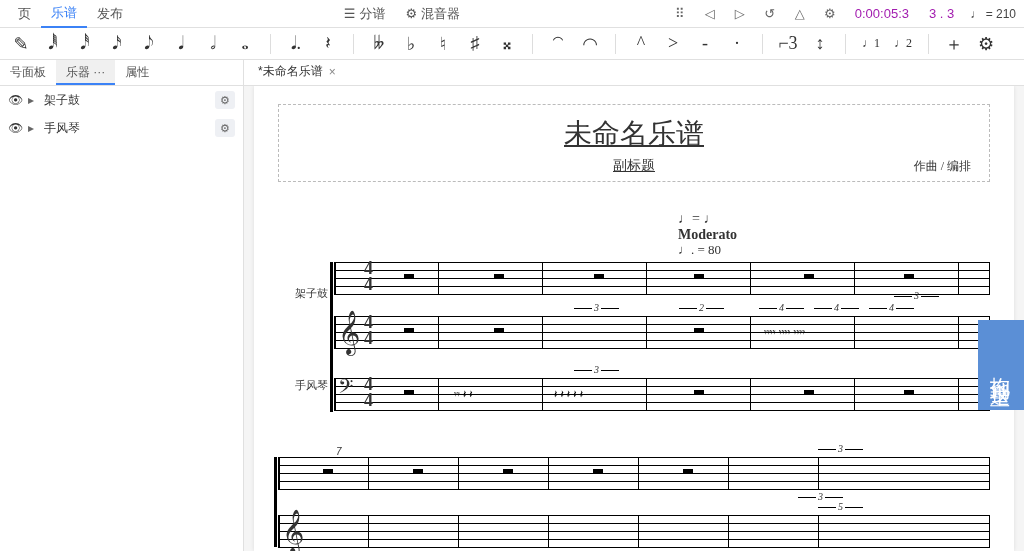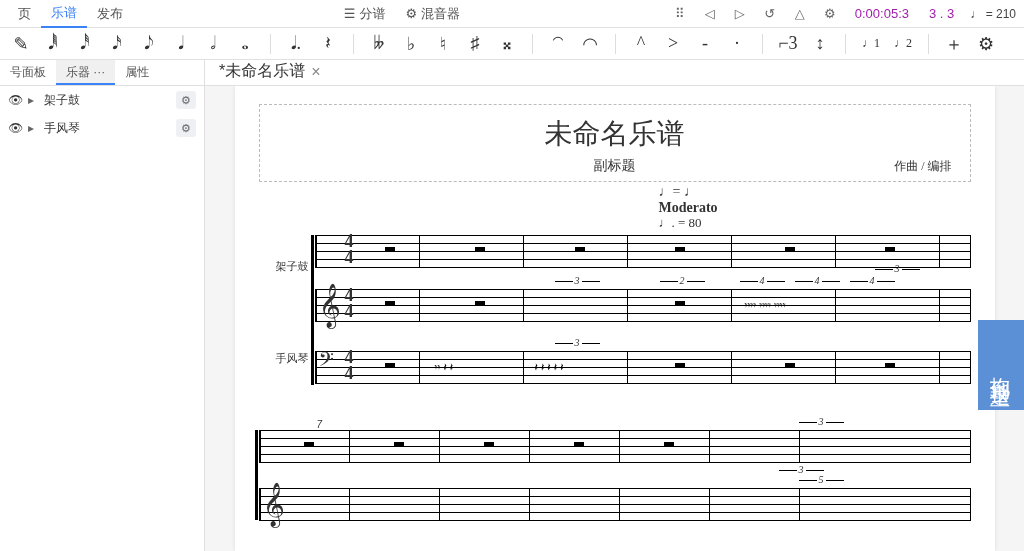--- a/index.html
+++ b/index.html
@@ -25,7 +25,7 @@
   .body { display: flex; height: calc(551px - 60px); }
   
   
-  .left-panel { width: 205px; border-right: 1px solid #e0e0e0; background: #fff; display: flex; flex-direction: column; }
+  .left-panel { width: 244px; border-right: 1px solid #e0e0e0; background: #fff; display: flex; flex-direction: column; }
   .panel-tabs { display: flex; border-bottom: 1px solid #e0e0e0; height: 26px; }
   .panel-tabs .ptab { padding: 4px 10px; font-size: 12px; color: #555; cursor: pointer; }
   .panel-tabs .ptab.active { background: #f0f0f0; border-bottom: 2px solid #3b82f6; }

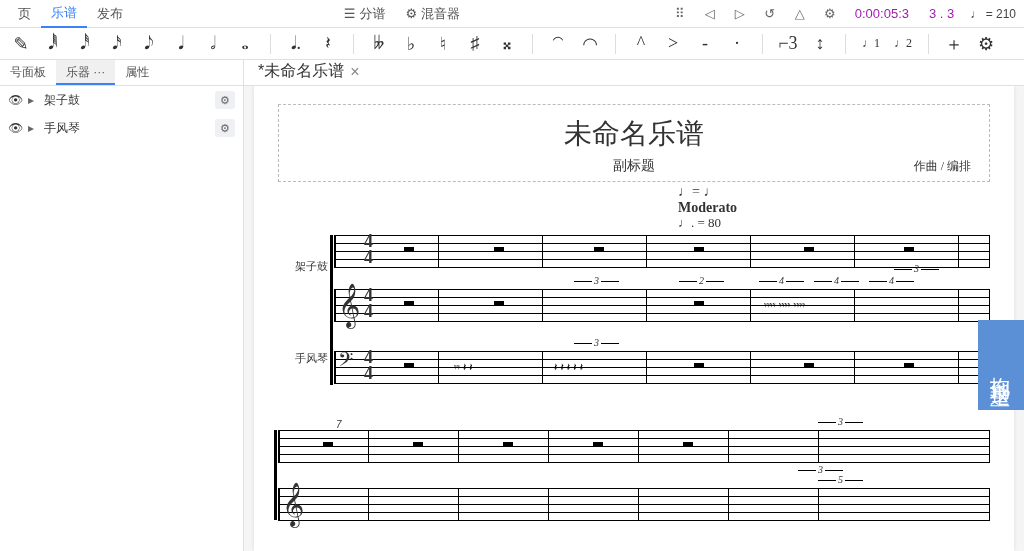--- a/index.html
+++ b/index.html
@@ -41,7 +41,7 @@
   
   .score-wrap { flex: 1; display: flex; flex-direction: column; background: #f5f5f5; position: relative; }
   .doc-tabs { height: 26px; background: #fff; border-bottom: 1px solid #e0e0e0; display: flex; align-items: center; padding-left: 4px; }
-  .doc-tab { padding: 3px 10px; font-size: 16px; color: #555; display: flex; align-items: center; gap: 6px; border-bottom: 2px solid transparent; }
+  .doc-tab { padding: 3px 10px; font-size: 12px; color: #555; display: flex; align-items: center; gap: 6px; border-bottom: 2px solid transparent; }
   .doc-tab.active { color: #333; }
   .doc-tab .close { cursor: pointer; color: #888; }
   .page-scroll { flex: 1; overflow: hidden; display: flex; justify-content: center; padding-top: 0; position: relative; }

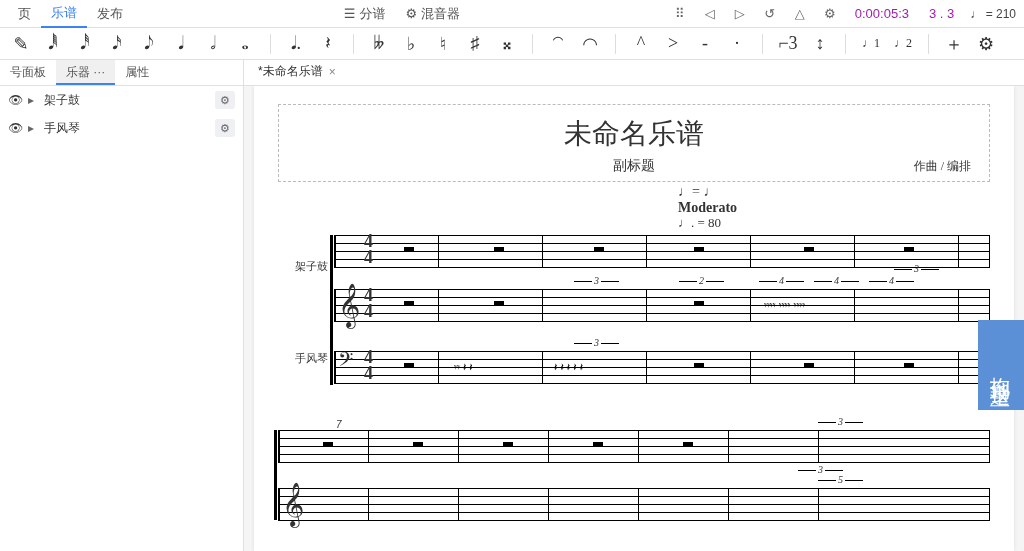--- a/index.html
+++ b/index.html
@@ -46,7 +46,7 @@
   .doc-tab .close { cursor: pointer; color: #888; }
   .page-scroll { flex: 1; overflow: hidden; display: flex; justify-content: center; padding-top: 0; position: relative; }
   .page { width: 760px; background: #fff; box-shadow: 0 0 4px rgba(0,0,0,0.1); padding: 18px 24px 0 24px; position: relative; }
-  .title-box { border: 1px dashed #bbb; padding: 10px 18px 6px; margin-bottom: 2px; position: relative; }
+  .title-box { border: 1px dashed #bbb; padding: 10px 18px 6px; margin-bottom: 29px; position: relative; text-decoration: underline; }
   .title-box .title { text-align: center; font-family: "SimSun","Songti SC",serif; font-size: 28px; }
   .title-box .subtitle { text-align: center; font-family: "SimSun","Songti SC",serif; font-size: 14px; margin-top: 4px; }
   .title-box .composer { position: absolute; right: 18px; bottom: 6px; font-size: 12px; font-family: "SimSun","Songti SC",serif; }

